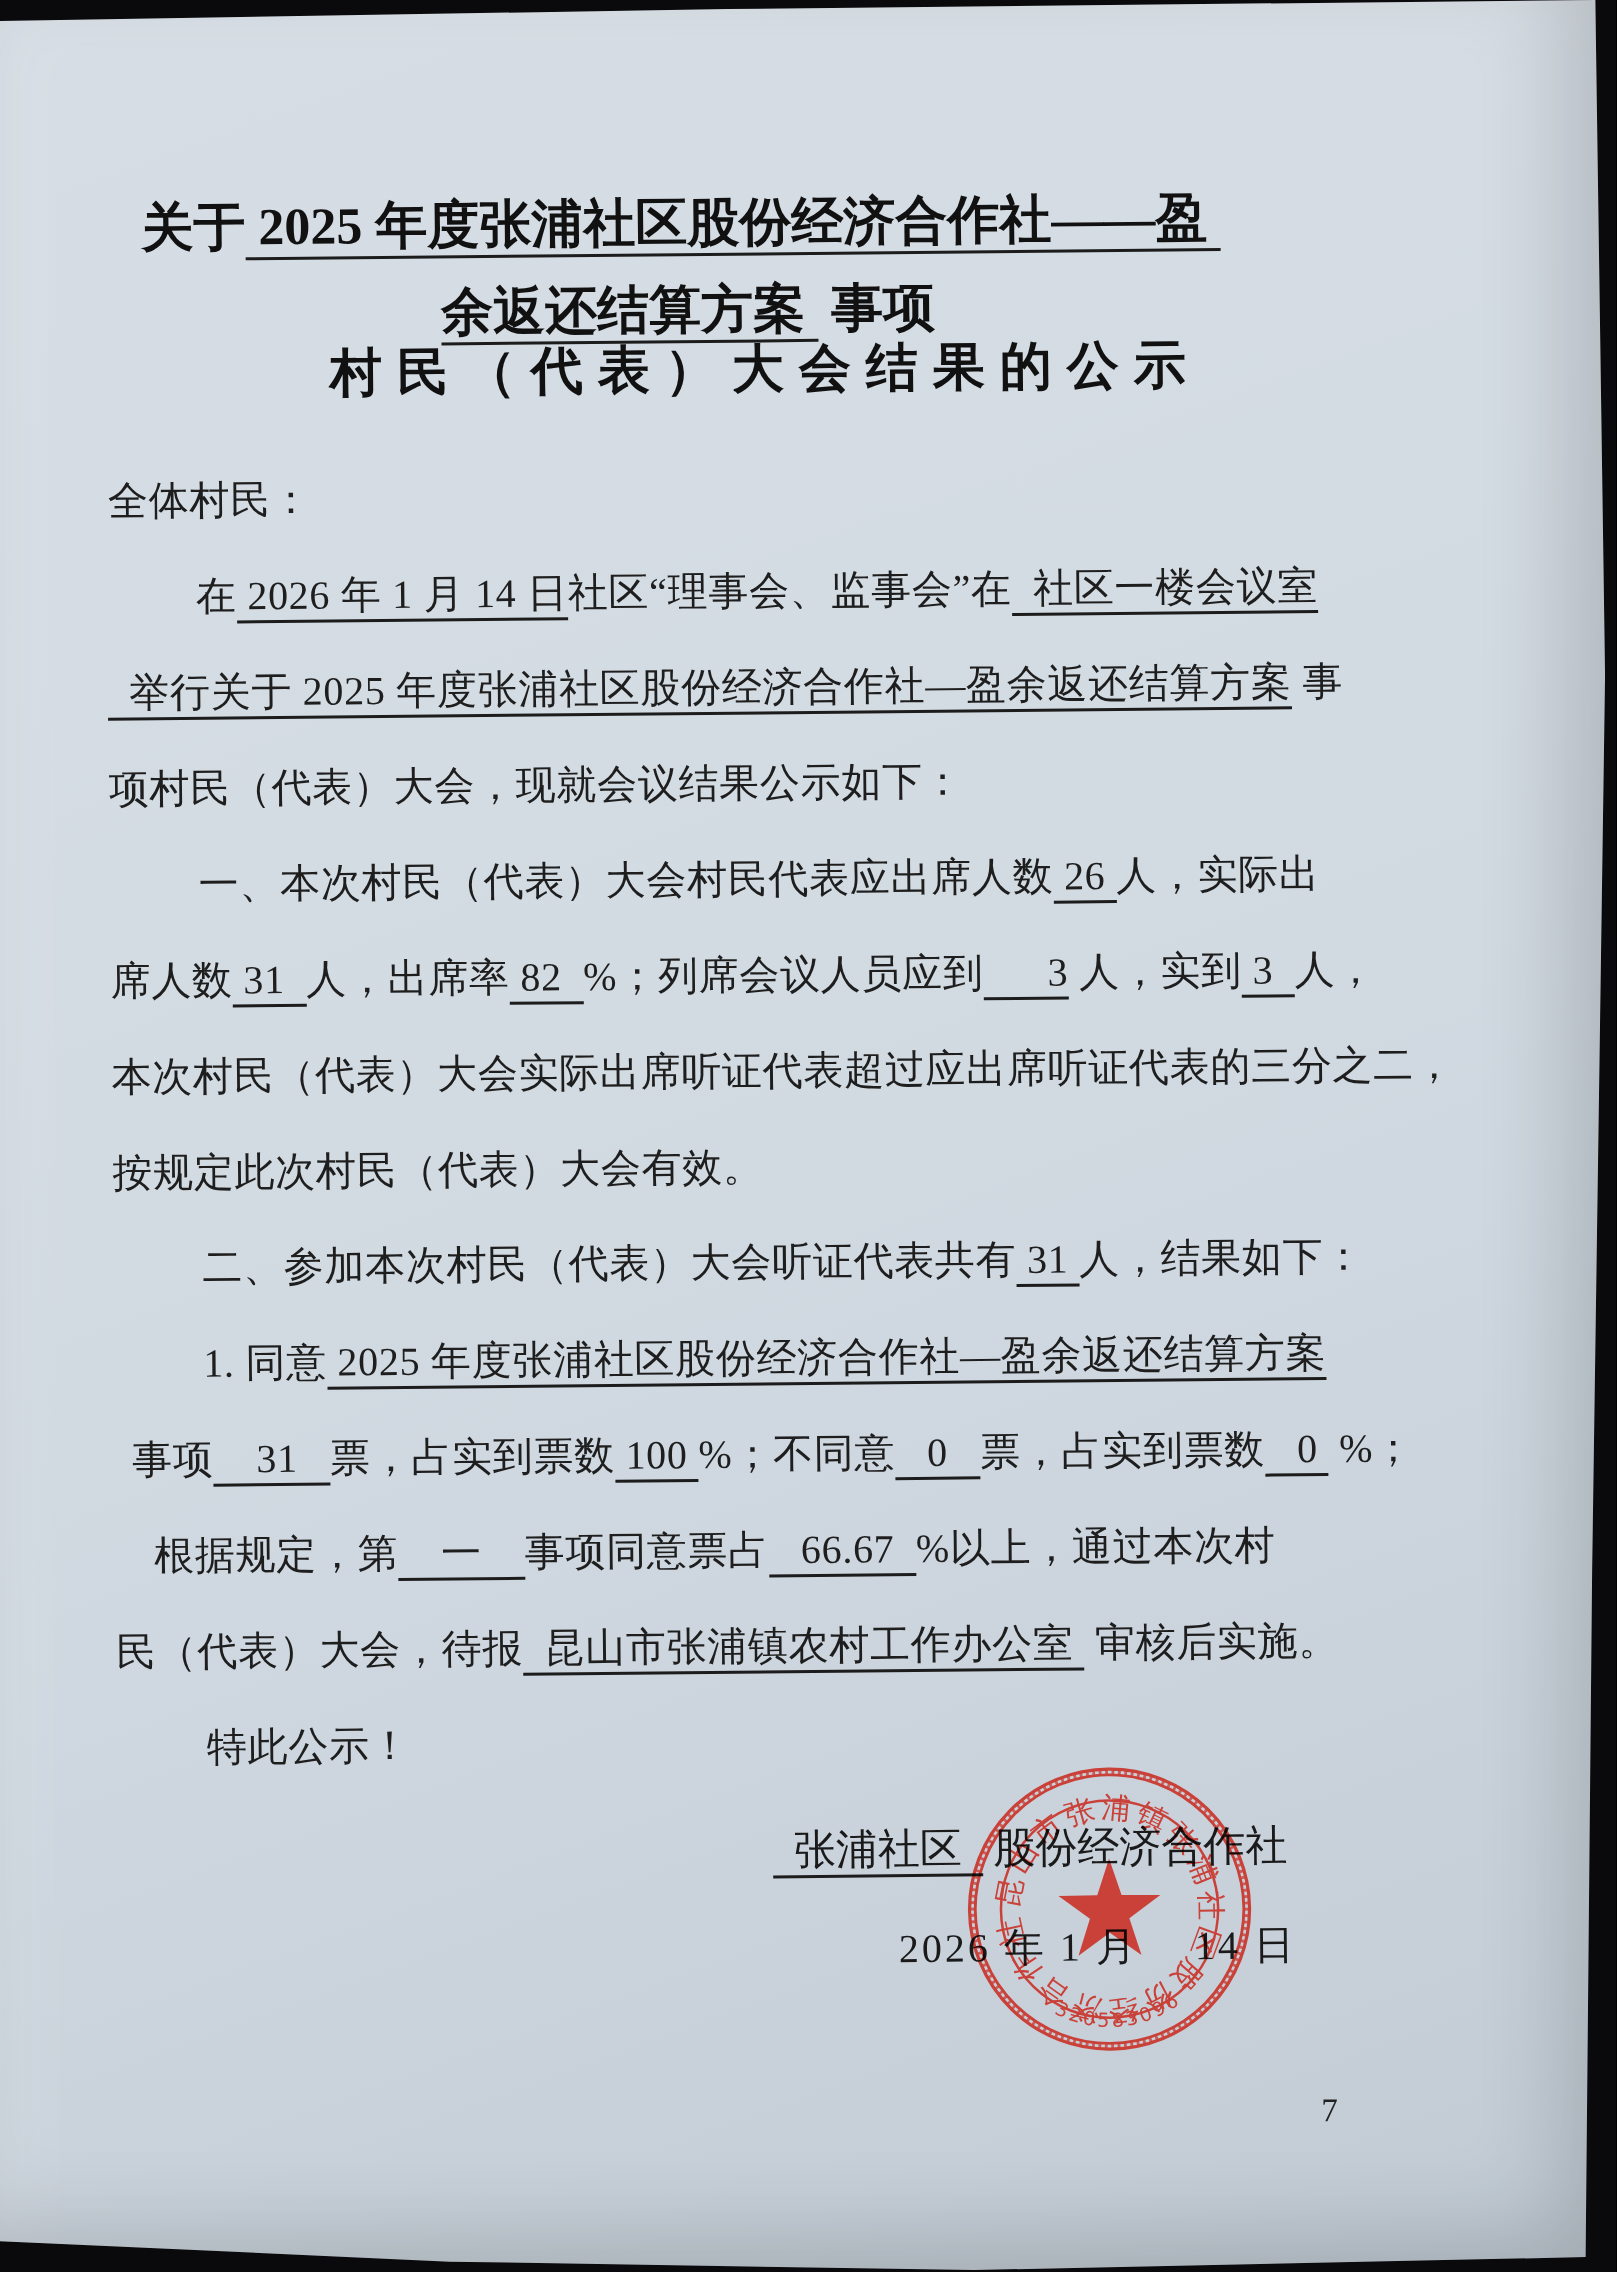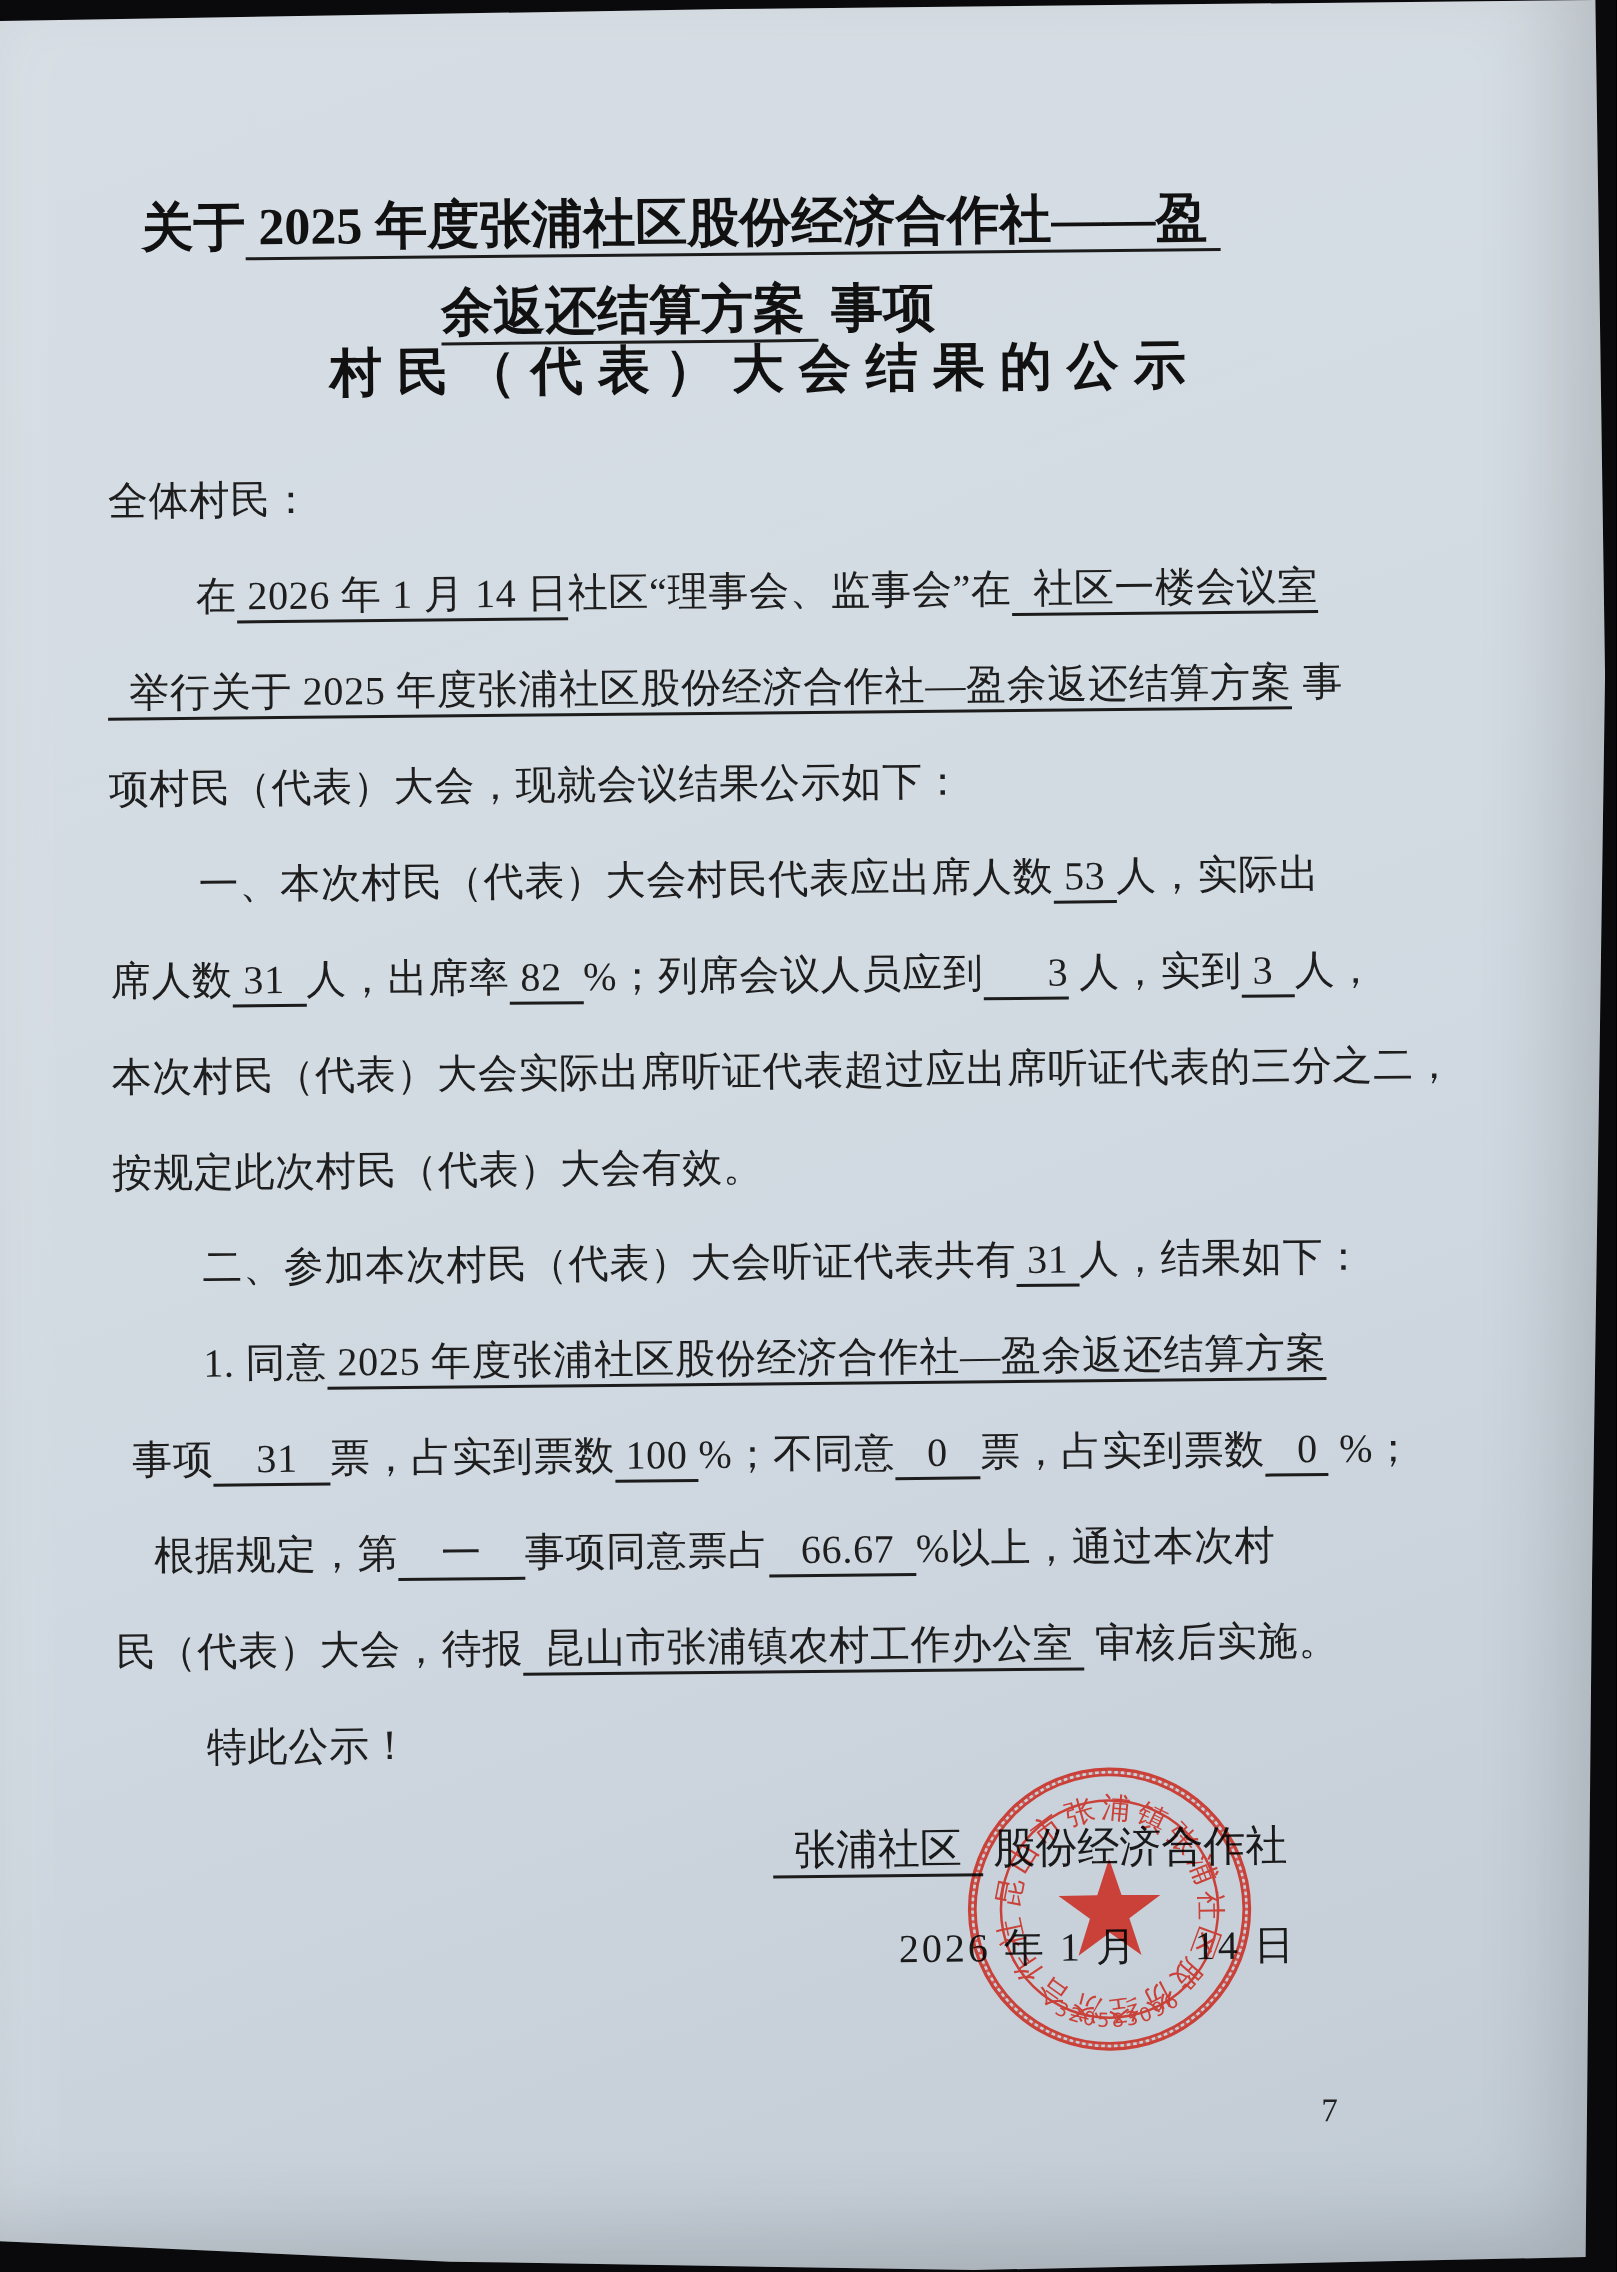--- a/index.html
+++ b/index.html
@@ -38,7 +38,7 @@
         <div class="line" style="left: 201px; top: 566px;"><span>在</span><span class="u"> 2026 年 1 月 14 日</span><span>社区“理事会、监事会”在</span><span class="u">  社区一楼会议室</span></div>
         <div class="line" style="left: 112px; top: 662px;"><span class="u">  举行关于 2025 年度张浦社区股份经济合作社—盈余返还结算方案</span><span> 事</span></div>
         <div class="line" style="left: 112px; top: 758px;"><span>项村民（代表）大会，现就会议结果公示如下：</span></div>
-        <div class="line" style="left: 201px; top: 854px;"><span>一、本次村民（代表）大会村民代表应出席人数</span><span class="u"> 53 </span><span>人，实际出</span></div>
+        <div class="line" style="left: 201px; top: 854px;"><span>一、本次村民（代表）大会村民代表应出席人数</span><span class="u"> 26 </span><span>人，实际出</span></div>
         <div class="line" style="left: 112px; top: 950px;"><span>席人数</span><span class="u"> 31  </span><span>人，出席率</span><span class="u"> 82  </span><span>%；列席会议人员应到</span><span class="u">      3</span><span> 人，实到</span><span class="u"> 3  </span><span>人，</span></div>
         <div class="line" style="left: 112px; top: 1046px;"><span>本次村民（代表）大会实际出席听证代表超过应出席听证代表的三分之二，</span></div>
         <div class="line" style="left: 112px; top: 1142px;"><span>按规定此次村民（代表）大会有效。</span></div>

